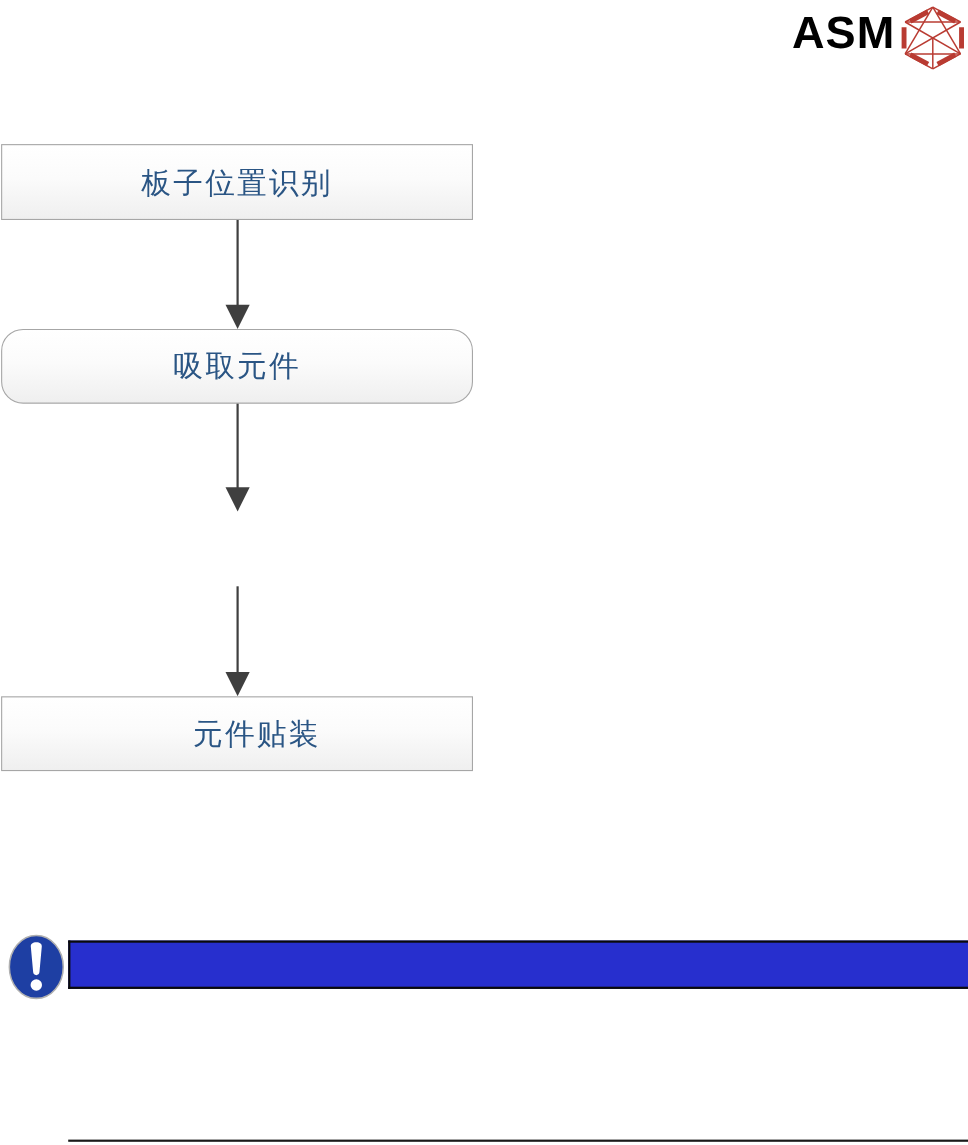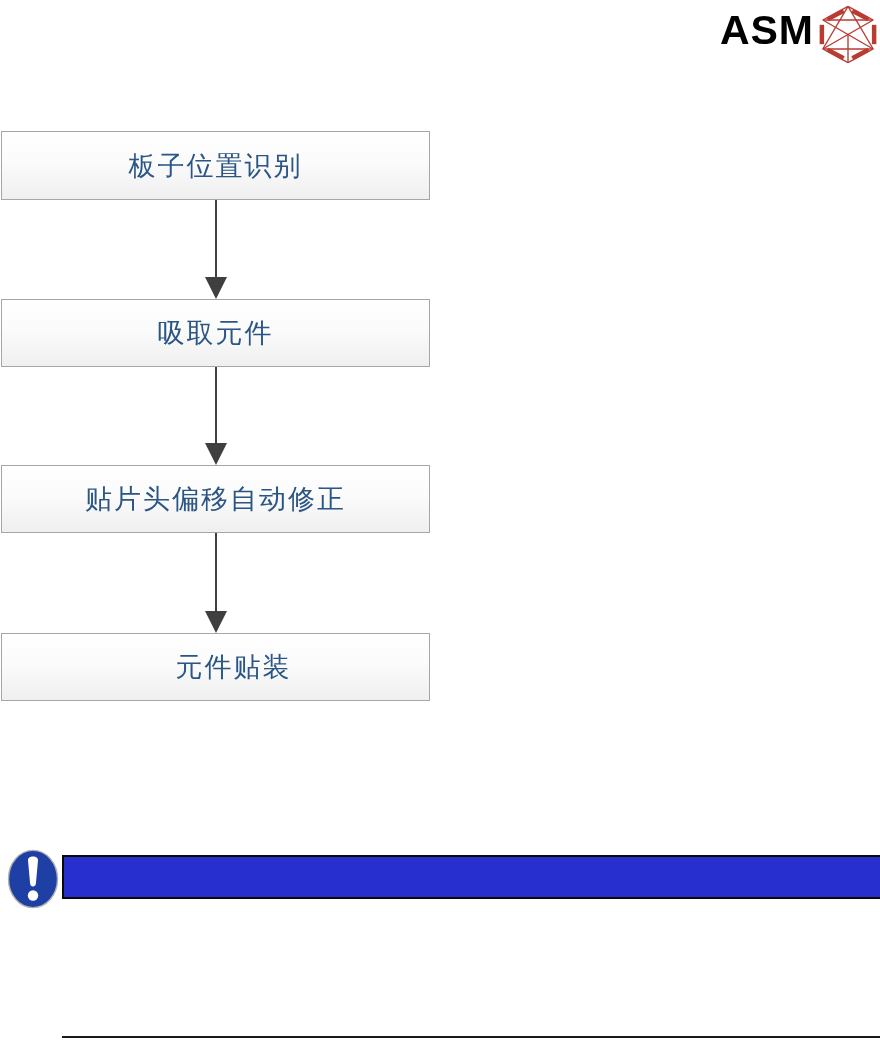--- a/index.html
+++ b/index.html
@@ -60,7 +60,7 @@
     text-align: left;
   }
   .box-1 { top: 131px; height: 69px; }
-  .box-2 { top: 299px; }
+  .box-2 { top: 299px; border-radius: 20px; }
   .box-3 { top: 465px; }
   .box-4 { top: 633px; padding-left: 36px; }
 

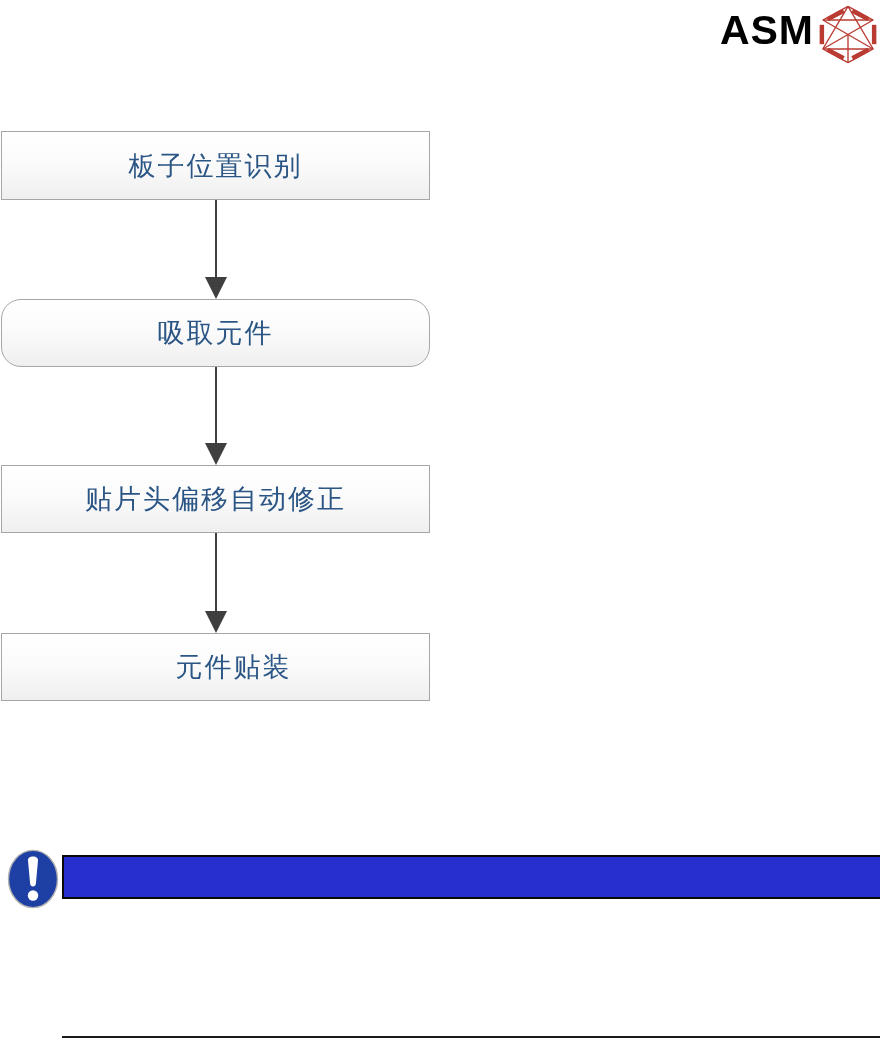--- a/index.html
+++ b/index.html
@@ -180,9 +180,6 @@
     <div class="head"></div>
   </div>
 
-  <div class="flow-box box-3">
-    <span class="label">贴片头偏移自动修正</span>
-  </div>
 
   <div class="flow-arrow arrow-3">
     <div class="shaft"></div>

